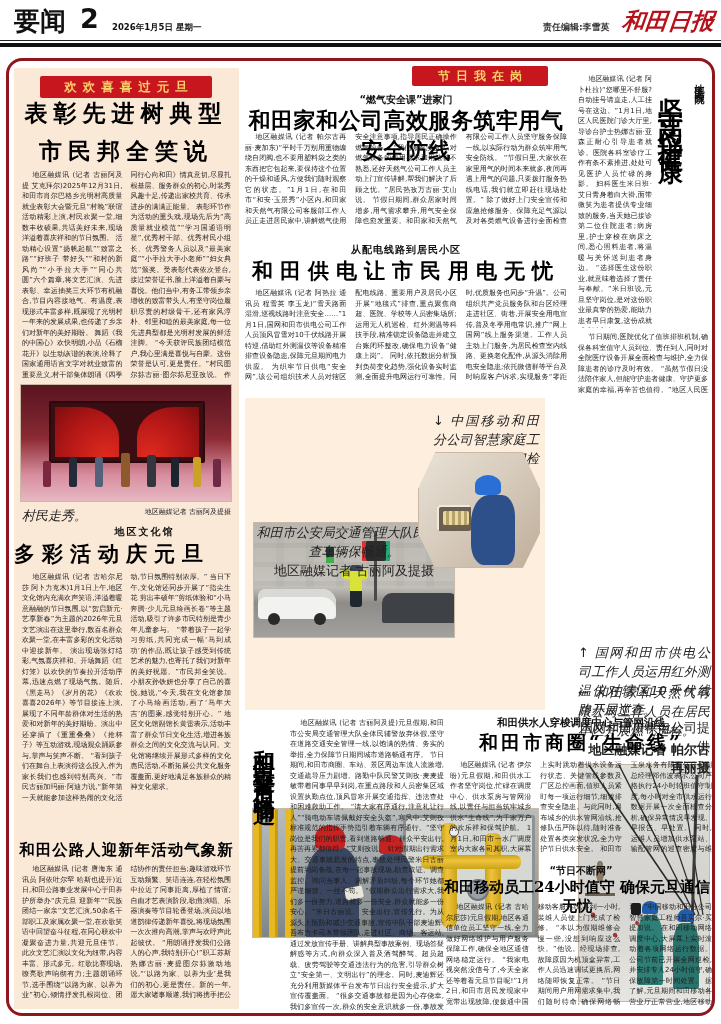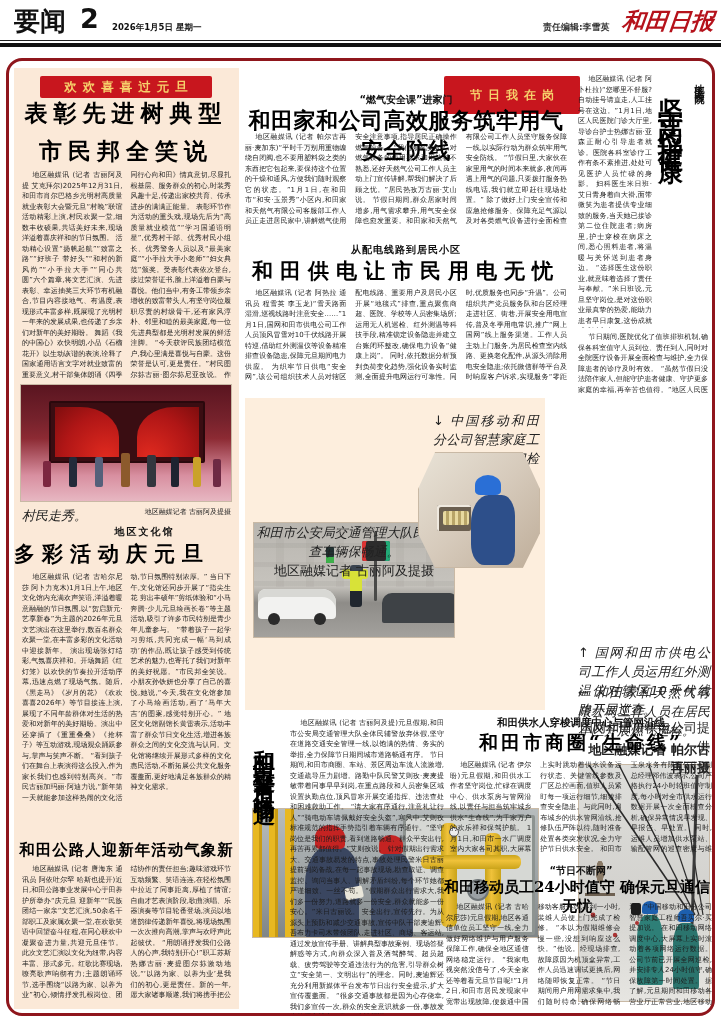--- a/index.html
+++ b/index.html
@@ -78,7 +78,7 @@
 <div class="abs serif headline center" style="left:16px;top:840px;width:221px;font-size:15.5px;letter-spacing:1px;">和田公路人迎新年活动气象新</div>
 <div class="abs bodytxt cols2" style="left:22px;top:864px;width:209px;height:138px;">地区融媒讯 (记者 唐海东 通讯员 阿依吐尔罕 哈斯也提开)近日,和田公路事业发展中心于田养护所举办“庆元旦 迎新年”“民族团结一家亲”文艺汇演,50余名干部职工及家属欢聚一堂,在欢歌笑语中回望奋斗征程,在同心联欢中凝聚奋进力量,共迎元旦佳节。 此次文艺汇演以文化为纽带,内容丰富、形式多元。红歌比赛现场,嘹亮歌声响彻有力;主题朗诵环节,选手围绕“以路为家、以养为业”初心,倾情抒发扎根岗位、团结协作的责任担当;趣味游戏环节互动频繁、笑语连连,在轻松氛围中拉近了同事距离,厚植了情谊;自由才艺表演阶段,歌曲演唱、乐器演奏等节目轮番登场,演员以地道韵律传递新年喜悦,将现场氛围一次次推向高潮,掌声与欢呼声此起彼伏。 “用朗诵抒发我们公路人的心声,我特别开心!”职工苏斯热娜古丽·麦提图尔荪激动地说,“‘以路为家、以养为业’是我们的初心,更是责任。新的一年,愿大家诸事顺遂,我们将携手把公路养护事业做得更扎实!” 此次活动不仅为元旦佳节增添了喜庆氛围,更有效增强了干部职工的凝聚力、向心力与归属感,为新一年公路养护工作注入了强劲精神动力。</div>
 
-<div class="abs banner" style="left:412px;top:76px;width:136px;height:38px;margin-left:32px;">
+<div class="abs banner" style="left:412px;top:66px;width:136px;height:20px;">
   <span style="font-size:12px;letter-spacing:6px;padding-left:6px;">节日我在岗</span>
 </div>
 

